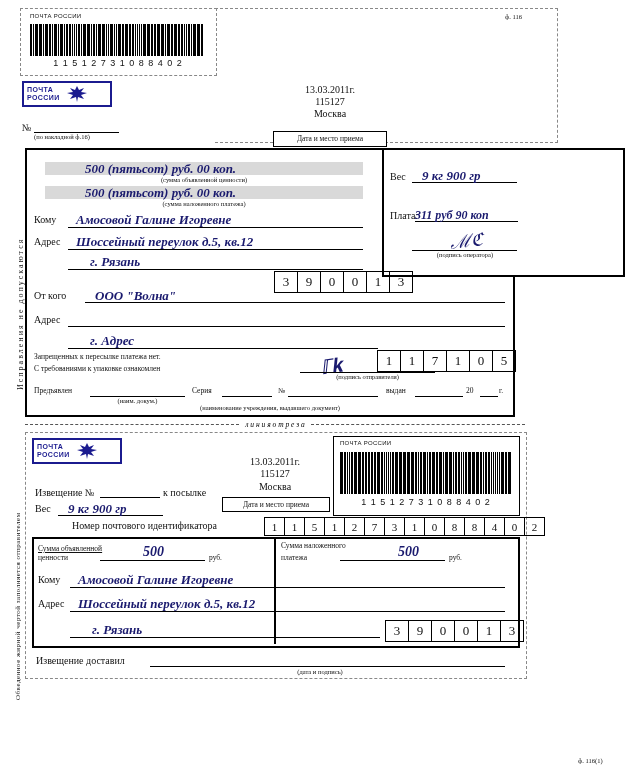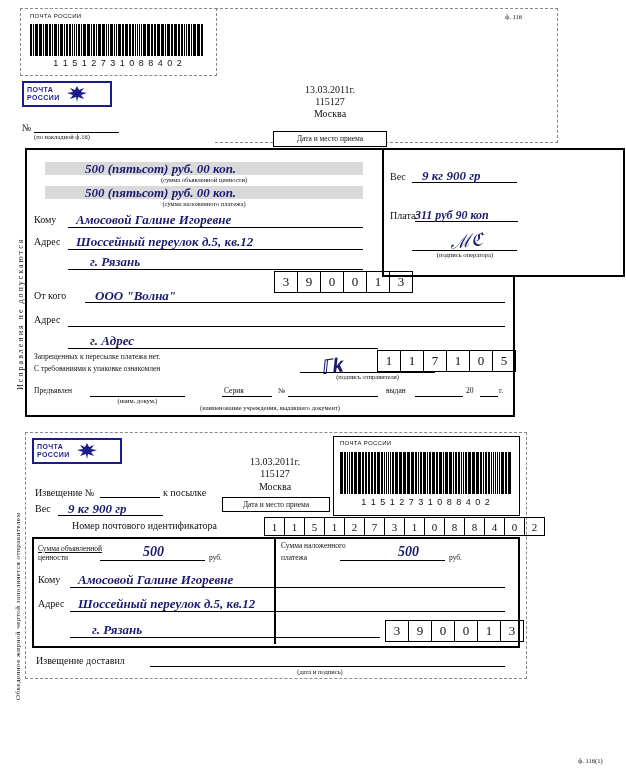--- a/index.html
+++ b/index.html
@@ -246,7 +246,7 @@
   <div class="abs small" style="left:34px;top:386px;">Предъявлен</div>
   <div class="abs line" style="left:90px;top:396px;width:95px;"></div>
   <div class="abs tiny center" style="left:90px;top:397px;width:95px;">(наим. докум.)</div>
-  <div class="abs small" style="left:192px;top:386px;margin-left:32px;">Серия</div>
+  <div class="abs small" style="left:192px;top:386px;">Серия</div>
   <div class="abs line" style="left:222px;top:396px;width:50px;"></div>
   <div class="abs small" style="left:278px;top:386px;">№</div>
   <div class="abs line" style="left:288px;top:396px;width:90px;"></div>

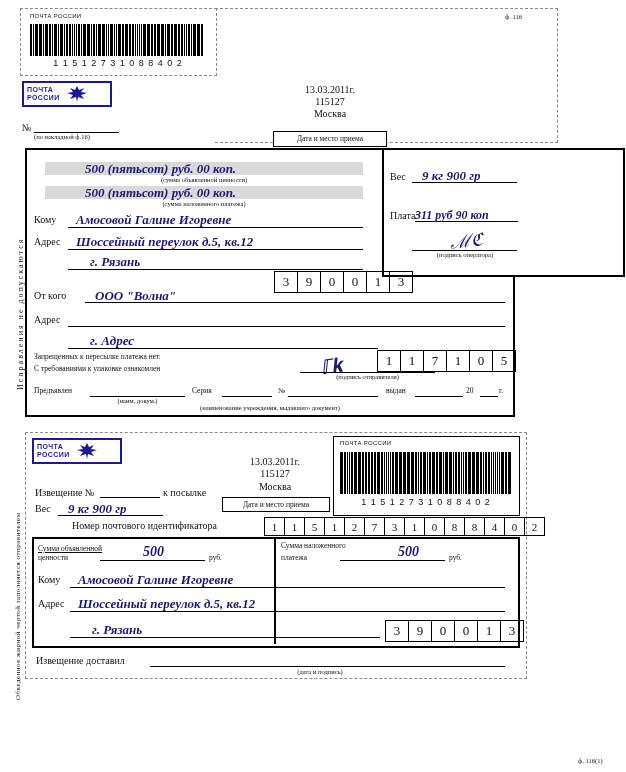--- a/index.html
+++ b/index.html
@@ -258,6 +258,11 @@
 
   <div class="abs tiny center" style="left:120px;top:404px;width:300px;">(наименование учреждения, выдавшего документ)</div>
 
+  <div class="abs cutline" style="left:25px;top:420px;width:500px;">
+    <div class="seg"></div>
+    <span>л и н и я   о т р е з а</span>
+    <div class="seg"></div>
+  </div>
 
   <div class="abs dashed" style="left:25px;top:432px;width:500px;height:245px;"></div>
 

